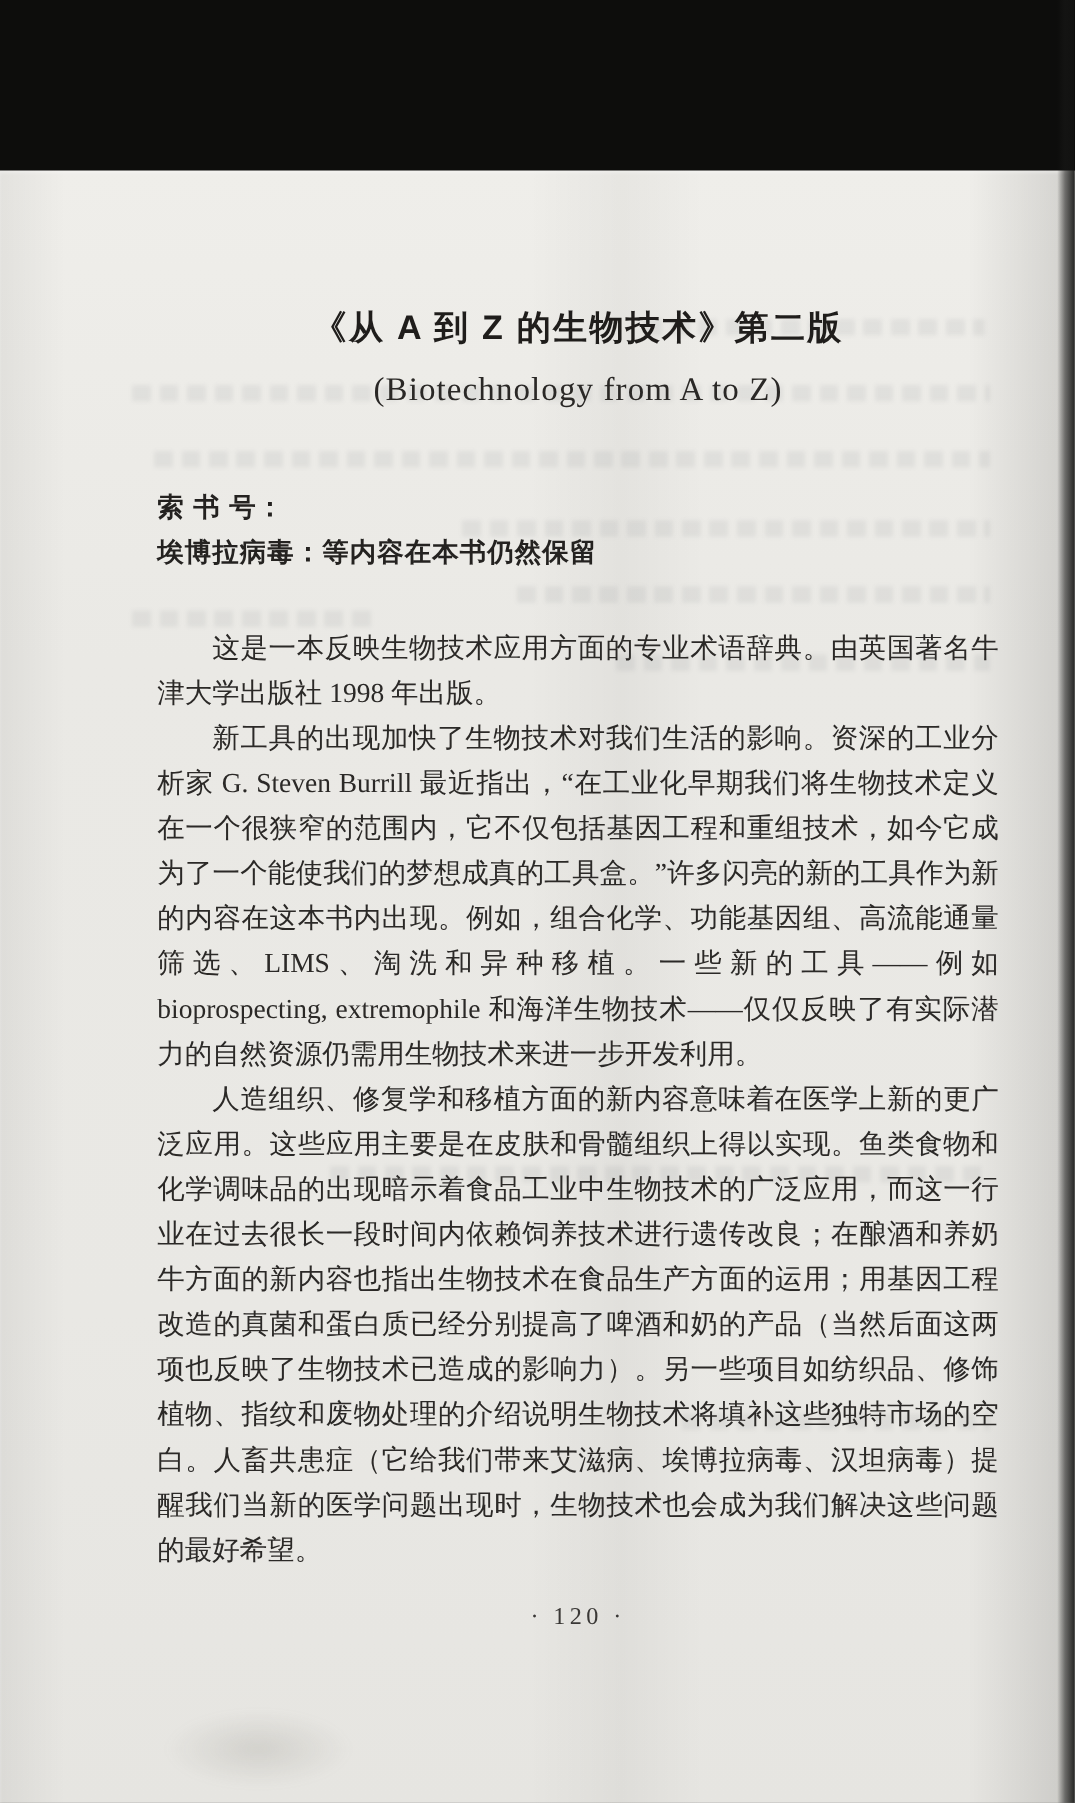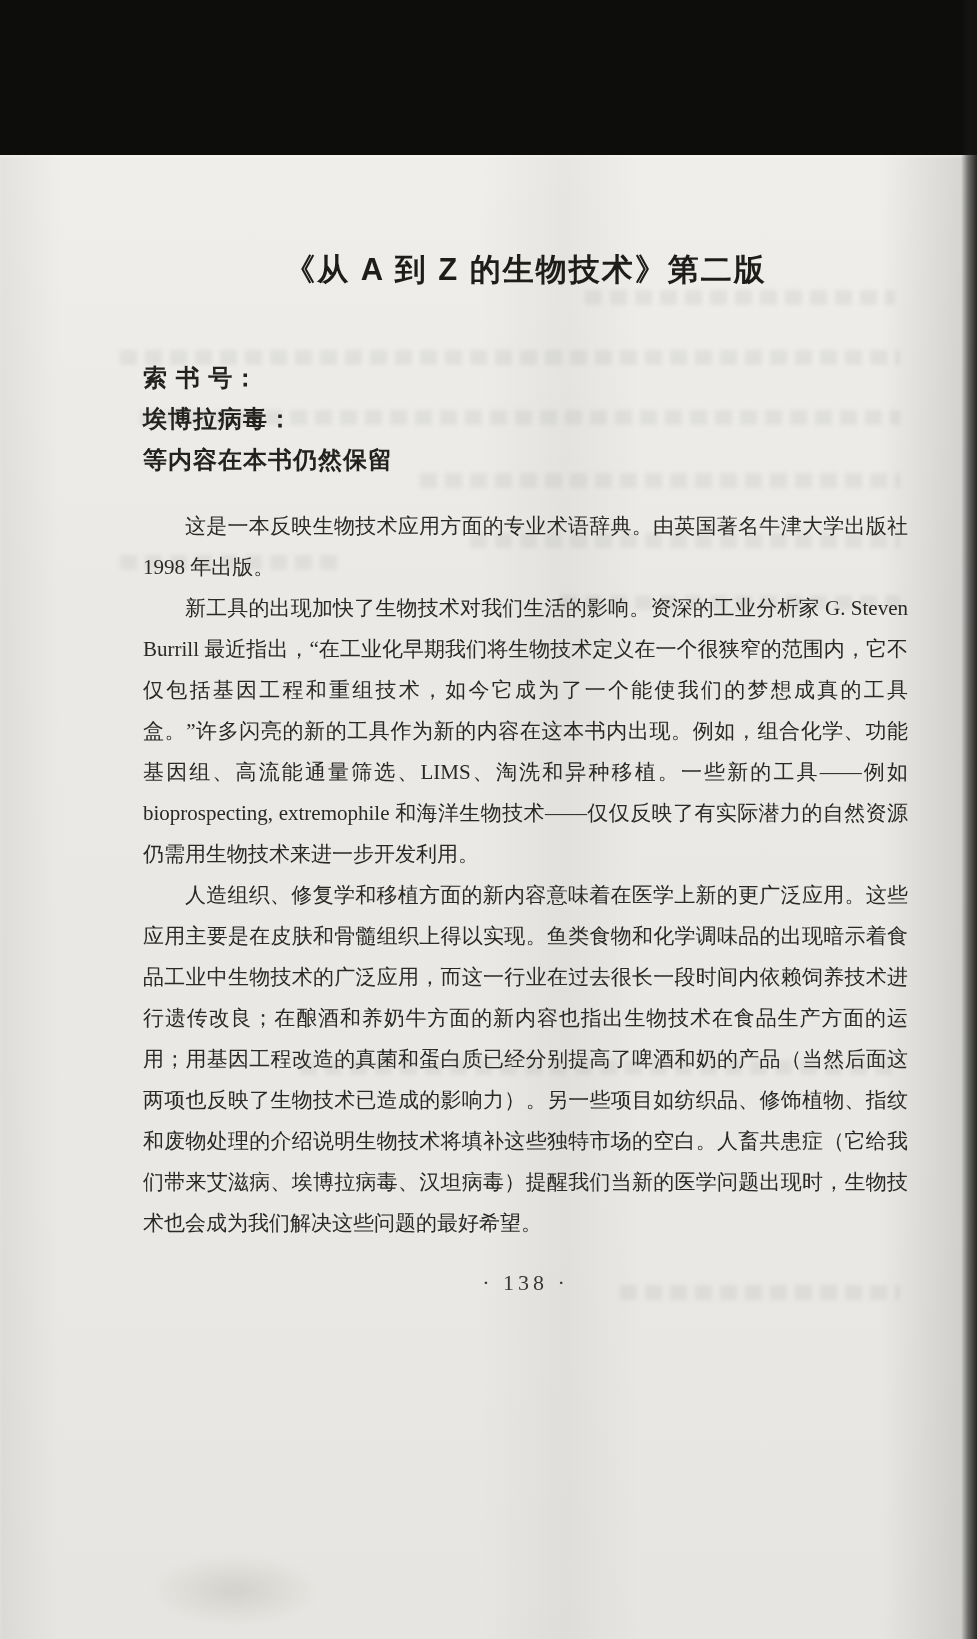--- a/index.html
+++ b/index.html
@@ -31,7 +31,7 @@
     color:#2e2c2a;
   }
   .title{
-    margin-top:92px;
+    margin-top:120px;
     text-align:center;
     font-family:"Liberation Sans","DejaVu Sans",sans-serif;
     font-weight:bold;

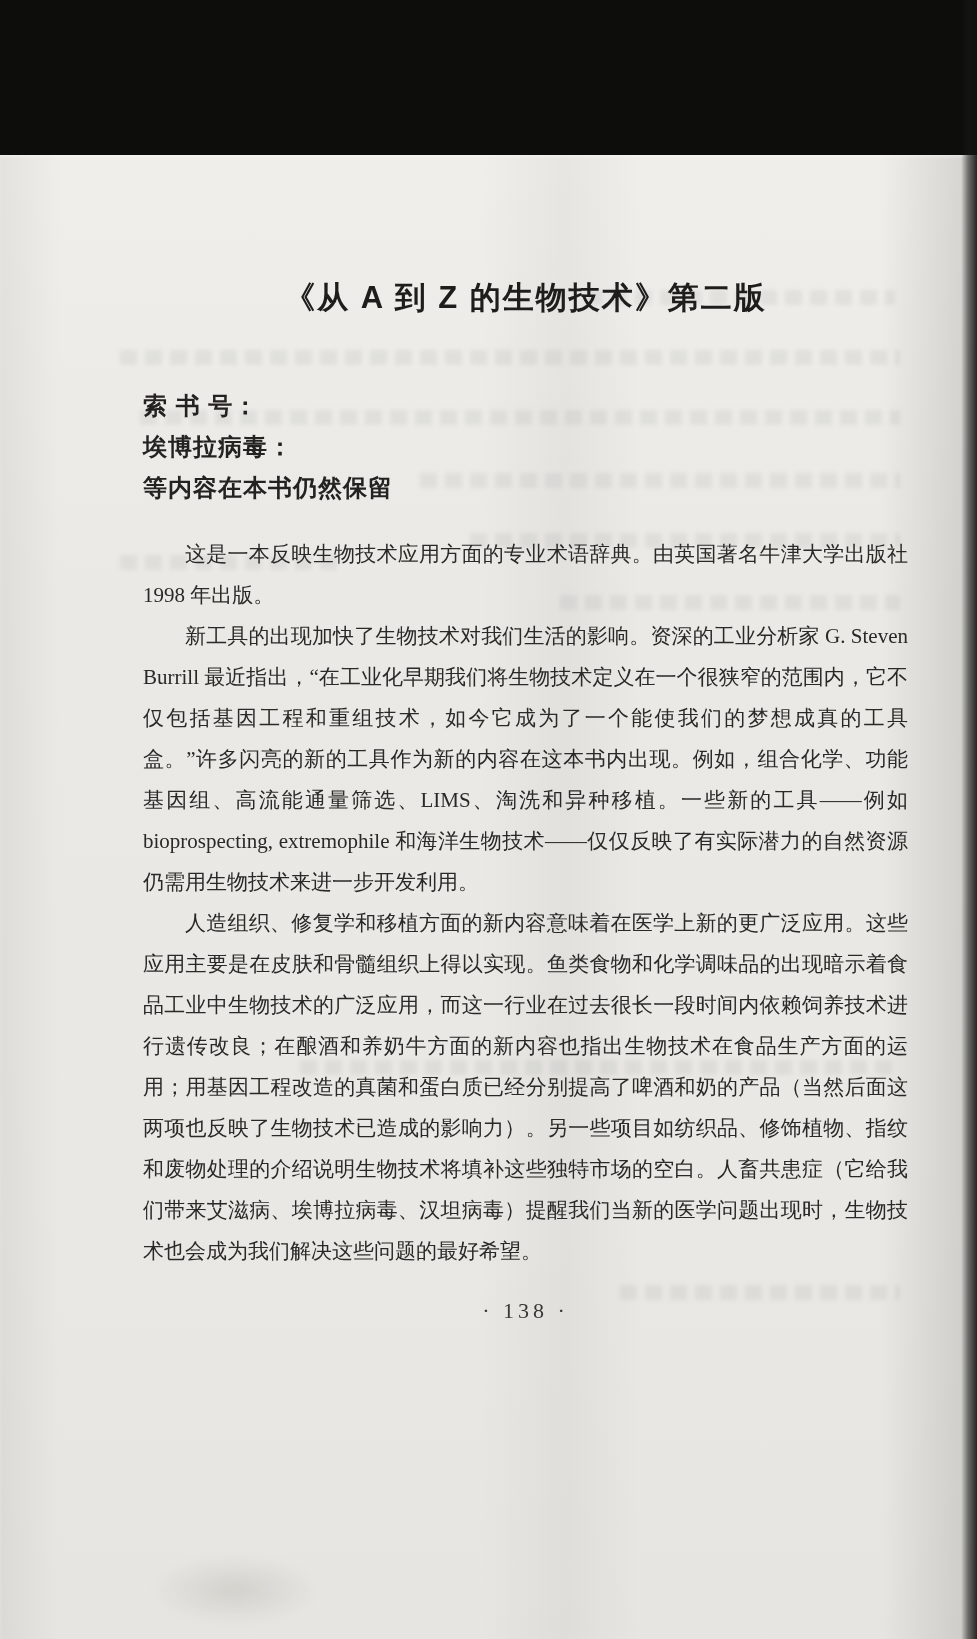--- a/index.html
+++ b/index.html
@@ -121,6 +121,7 @@
 
     <div class="title">《从 A 到 Z 的生物技术》第二版</div>
 
+    <div class="subtitle">(Biotechnology from A to Z)</div>
 
     <div class="meta">
       <div class="meta-row">

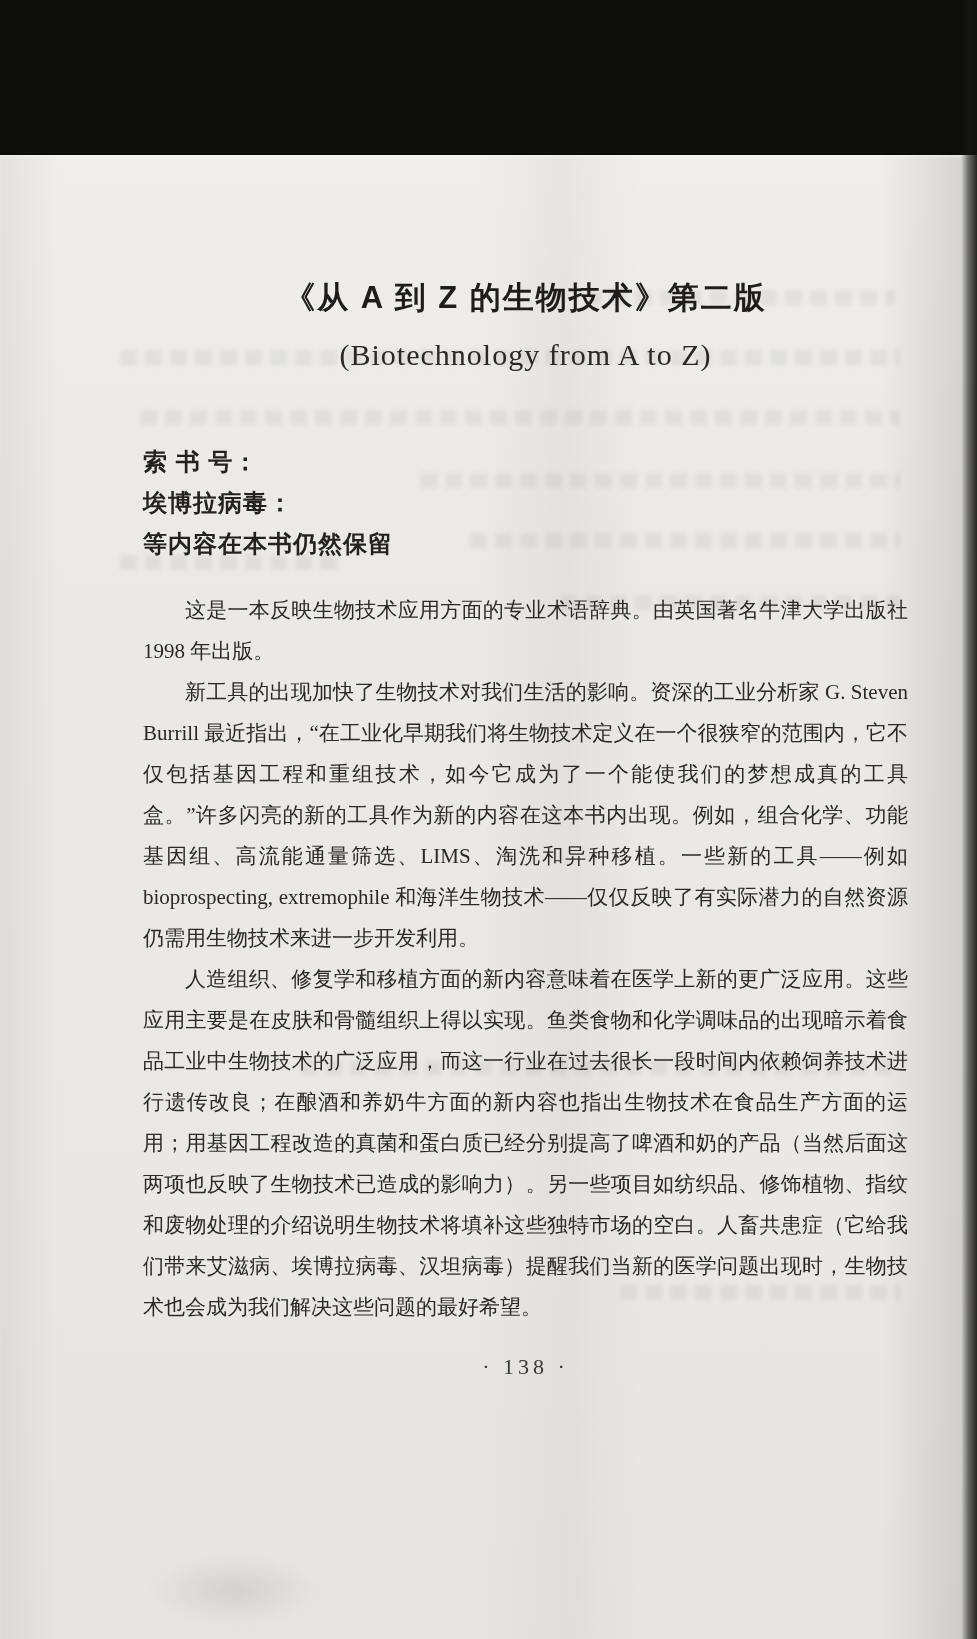--- a/index.html
+++ b/index.html
@@ -59,7 +59,6 @@
     line-height:41px;
     font-weight:bold;
     color:#242220;
-    flex-direction:column;
   }
   .meta-label{ width:150px; letter-spacing:1px; }
   .meta-value{ letter-spacing:1px; }

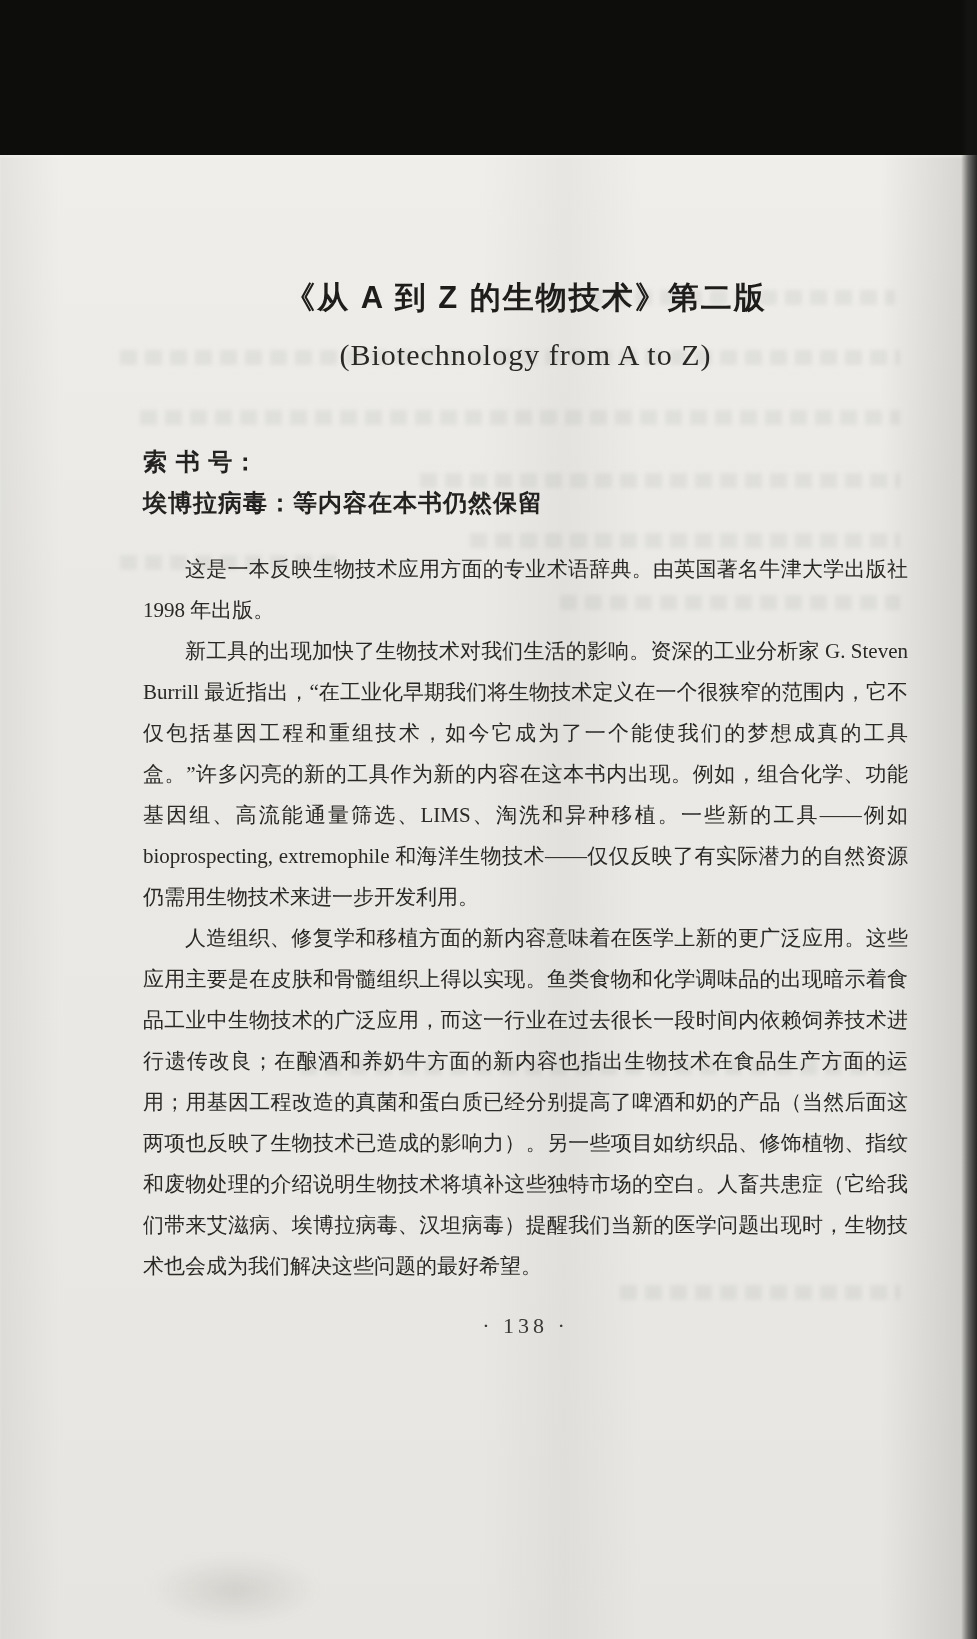--- a/index.html
+++ b/index.html
@@ -63,8 +63,8 @@
   .meta-label{ width:150px; letter-spacing:1px; }
   .meta-value{ letter-spacing:1px; }
   .bodytext{
-    margin-top:26px;
-    font-size:21px;
+    margin-top:46px;
+    font-size:25px;
     line-height:41px;
     text-align:justify;
     color:#2b2927;

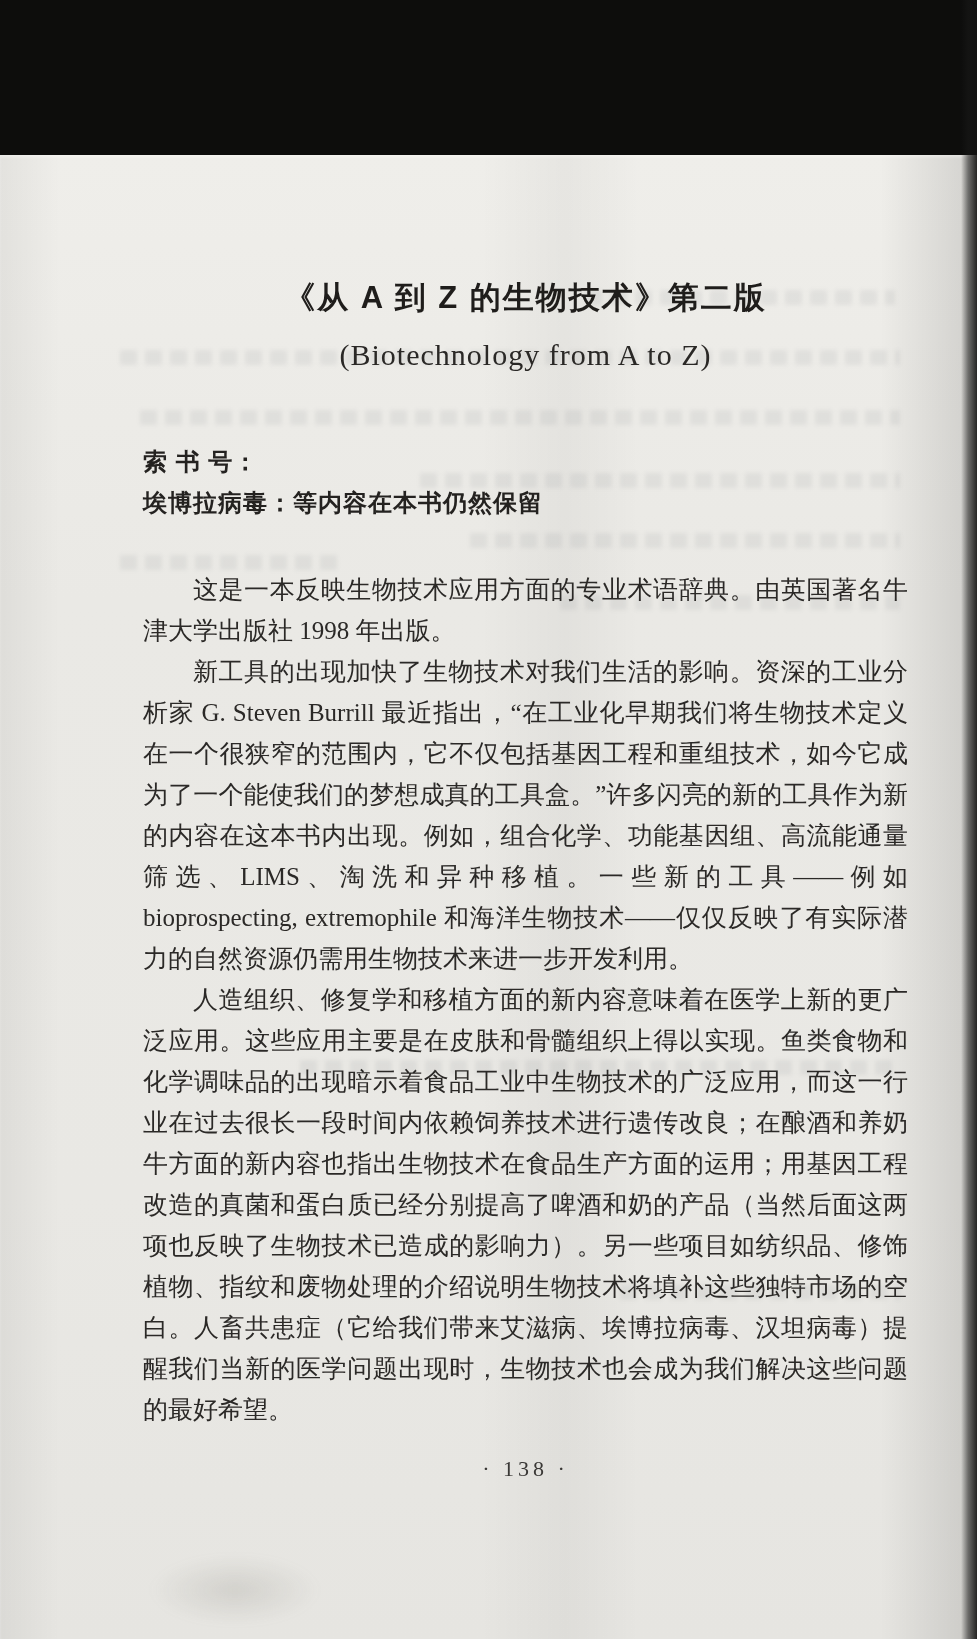--- a/index.html
+++ b/index.html
@@ -138,7 +138,7 @@
       <p>人造组织、修复学和移植方面的新内容意味着在医学上新的更广泛应用。这些应用主要是在皮肤和骨髓组织上得以实现。鱼类食物和化学调味品的出现暗示着食品工业中生物技术的广泛应用，而这一行业在过去很长一段时间内依赖饲养技术进行遗传改良；在酿酒和养奶牛方面的新内容也指出生物技术在食品生产方面的运用；用基因工程改造的真菌和蛋白质已经分别提高了啤酒和奶的产品（当然后面这两项也反映了生物技术已造成的影响力）。另一些项目如纺织品、修饰植物、指纹和废物处理的介绍说明生物技术将填补这些独特市场的空白。人畜共患症（它给我们带来艾滋病、埃博拉病毒、汉坦病毒）提醒我们当新的医学问题出现时，生物技术也会成为我们解决这些问题的最好希望。</p>
     </div>
 
-    <div class="pagenum">· 138 ·</div>
+    <div class="pagenum">· 120 ·</div>
 
   </div>
 </div>

